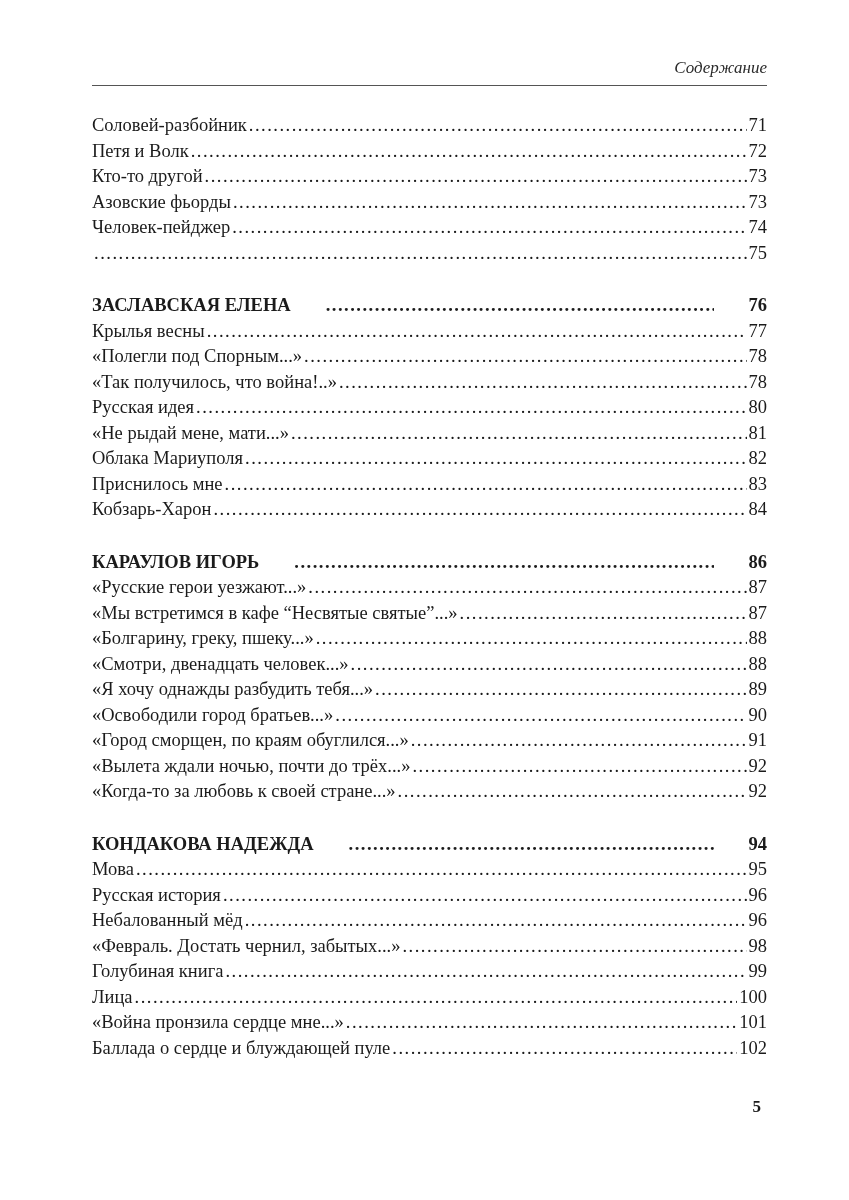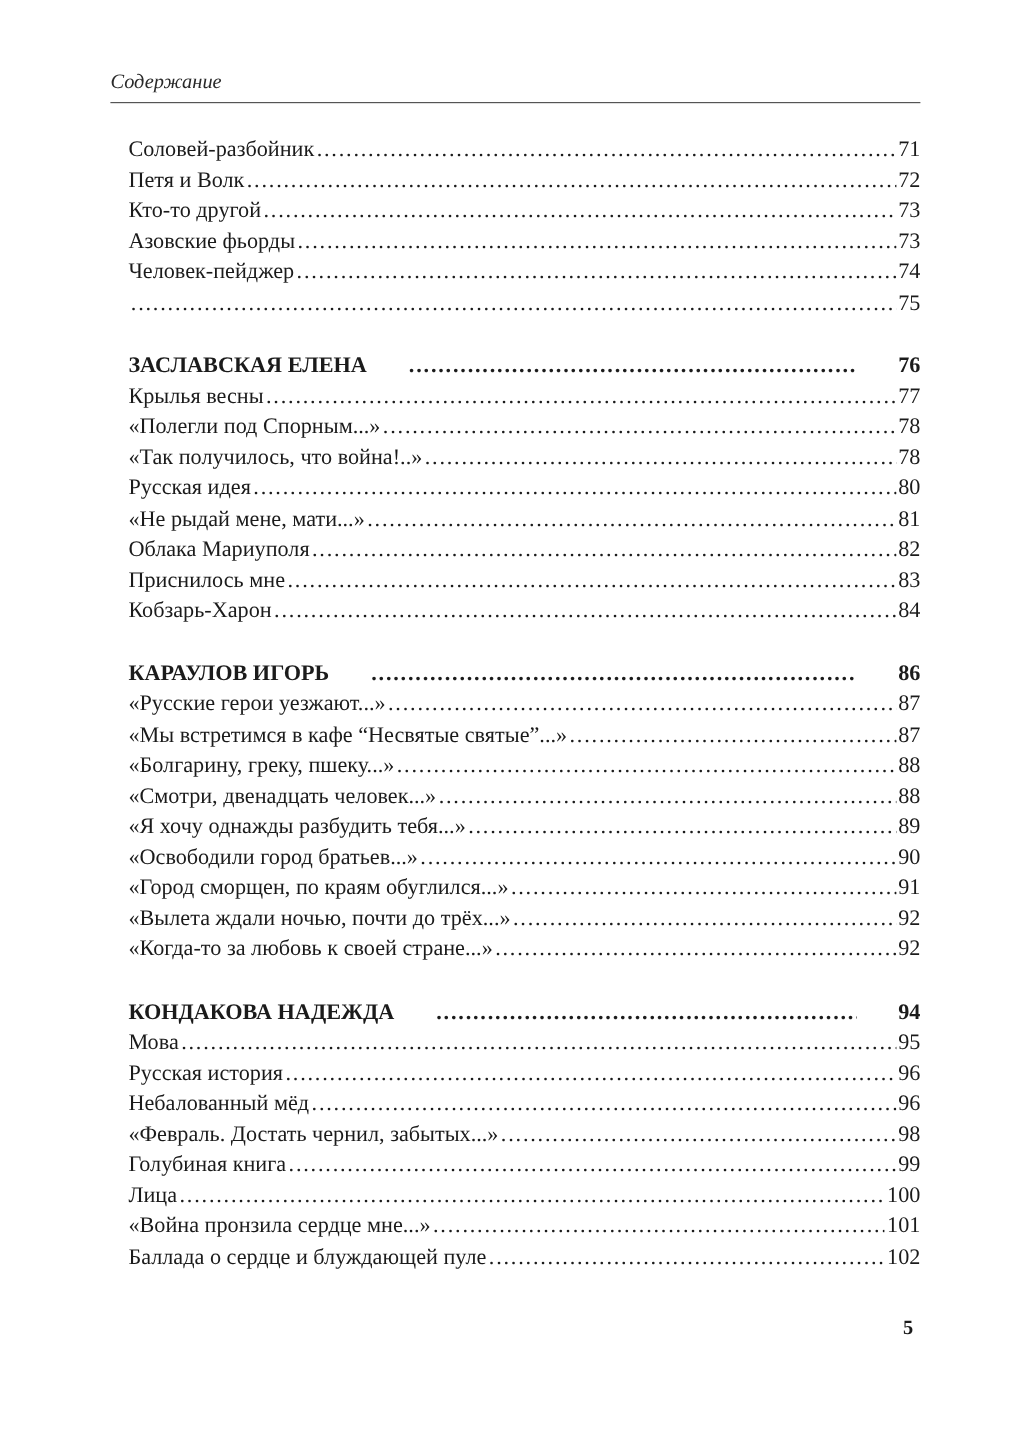--- a/index.html
+++ b/index.html
@@ -20,6 +20,7 @@
     top: 58px;
   }
   .toc-header {
+    text-align: right;
     font-style: italic;
     font-size: 17px;
     color: #2a2a2a;

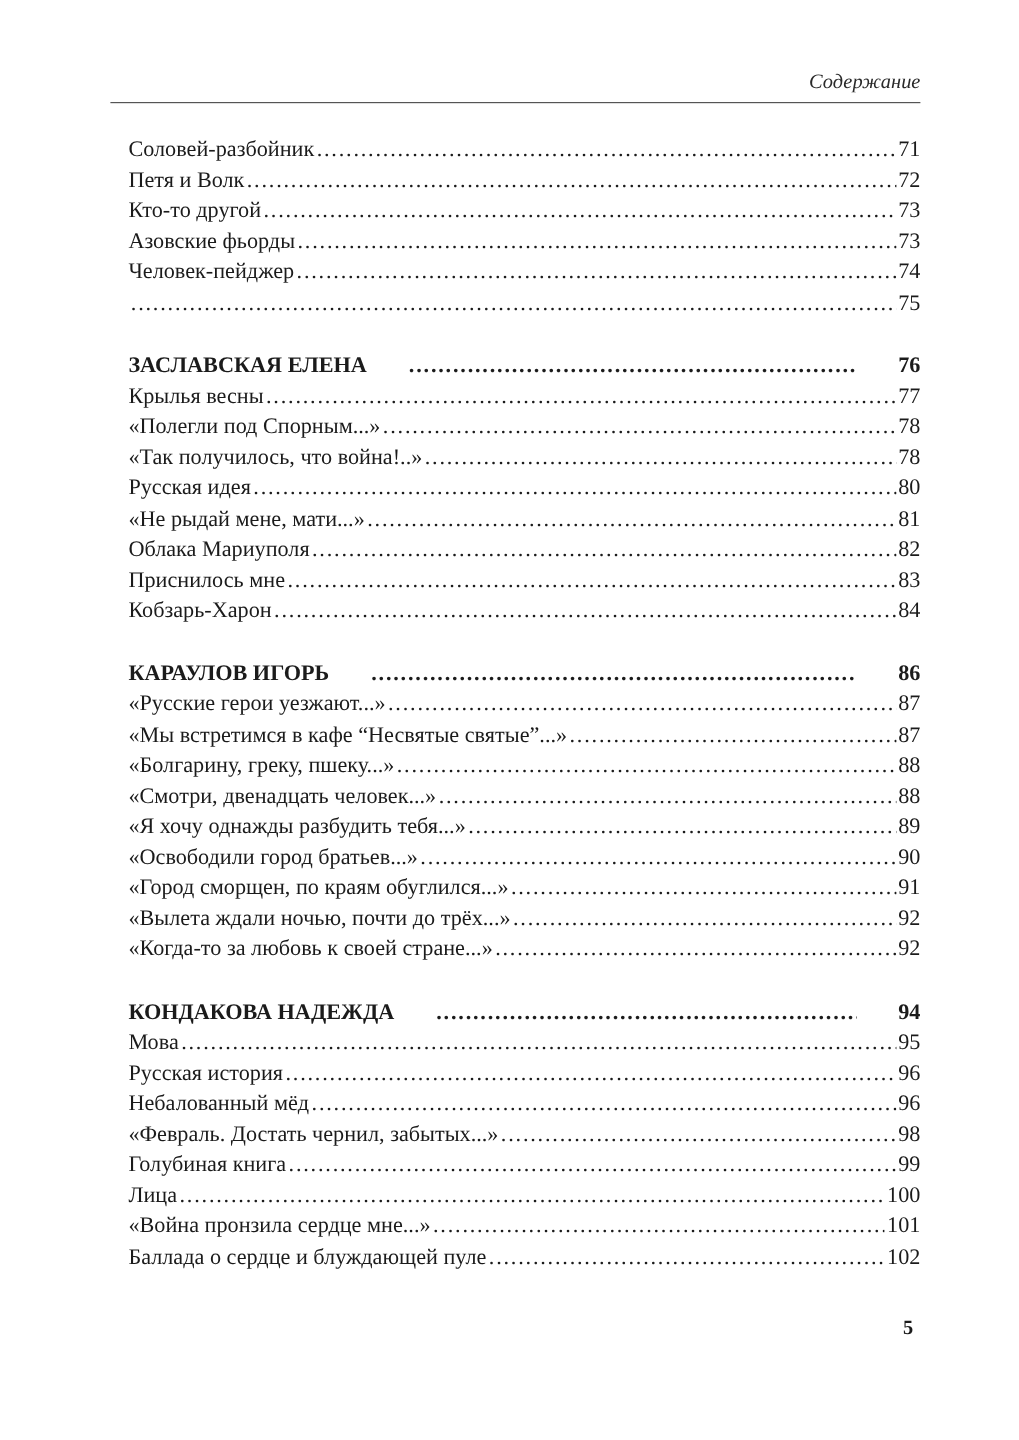--- a/index.html
+++ b/index.html
@@ -28,7 +28,7 @@
     border-bottom: 1px solid #555;
   }
   .toc { margin-top: 27px; }
-  .section { margin-top: 27px; margin-left: 15px; }
+  .section { margin-top: 27px; }
   .section.first { margin-top: 0; }
   .toc-row {
     display: flex;

